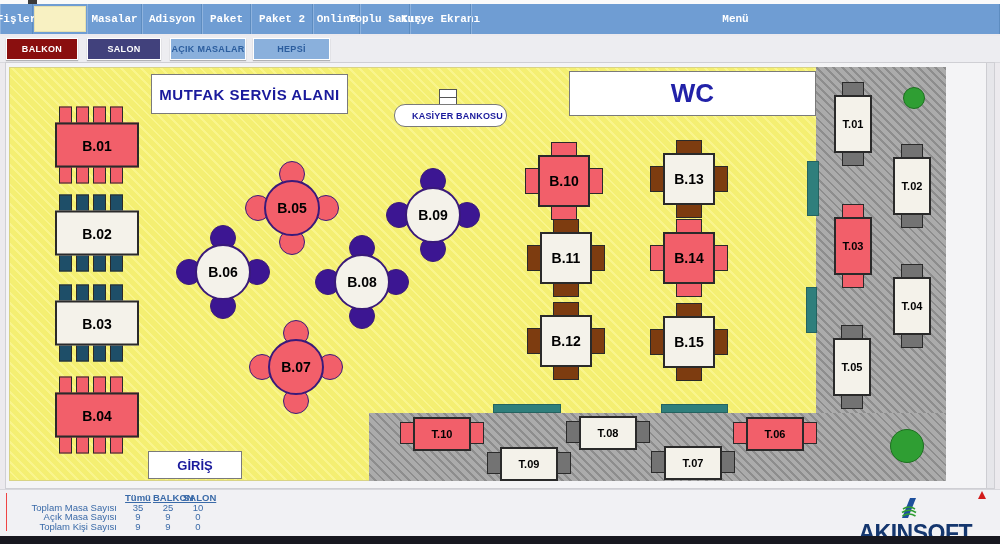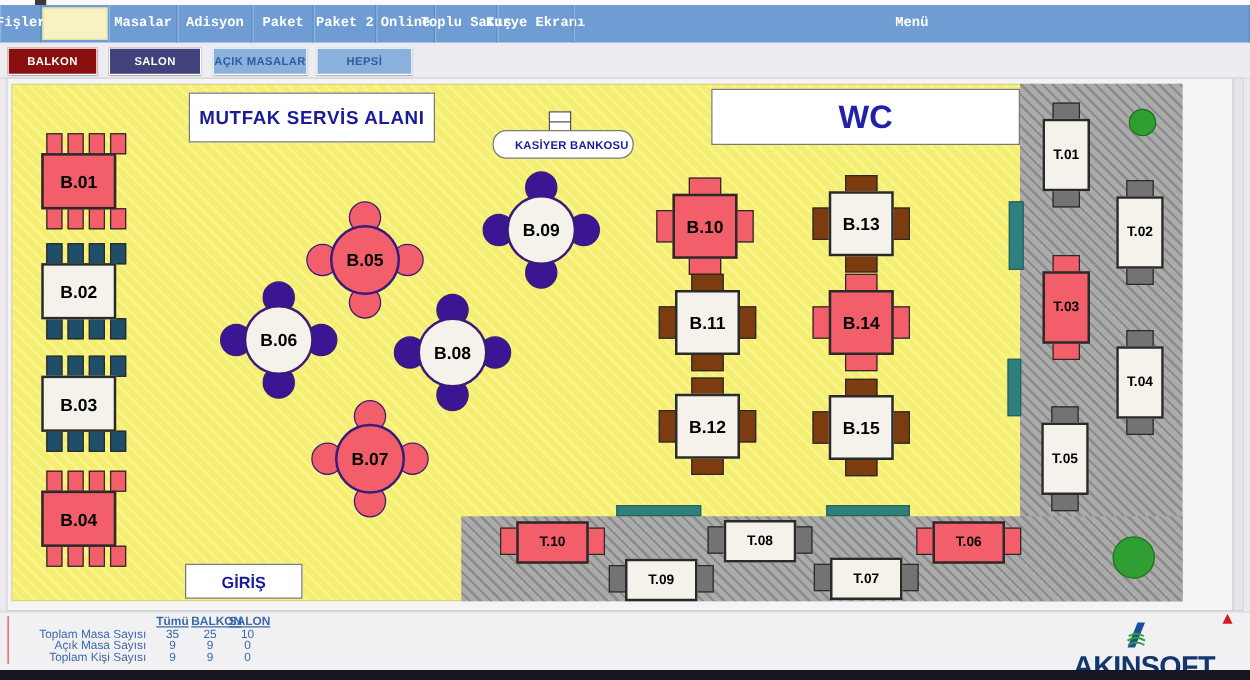--- a/index.html
+++ b/index.html
@@ -30,7 +30,7 @@
     font-family:"Liberation Sans", sans-serif; font-size:11px; padding:0 3px;
   }
   .w-fis { width:33px; } .w-mas { width:55px; } .w-adi { width:60px; }
-  .w-pak { width:49px; } .w-pk2 { width:50px; } .w-onl { width:47px; }
+  .w-pak { width:49px; } .w-pk2 { width:62px; } .w-onl { width:47px; }
   .w-top { width:50px; } .w-kur { width:61px; }
   .w-menu { flex:1; border-right:none; }
 

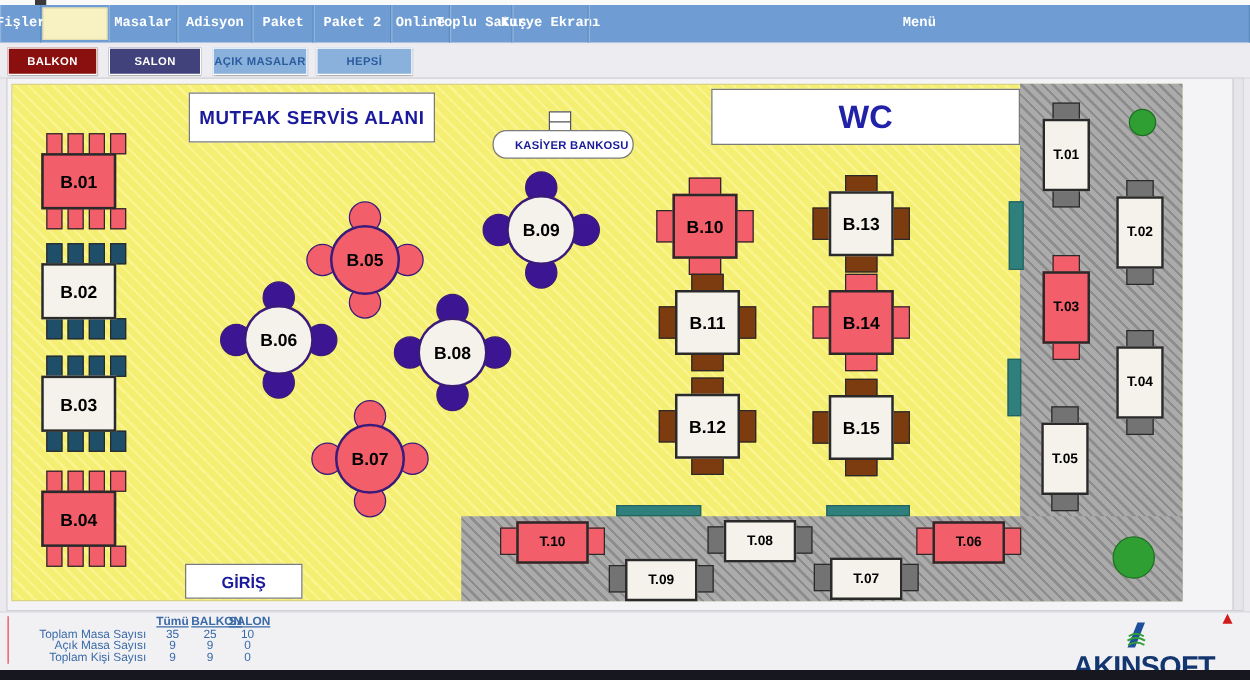--- a/index.html
+++ b/index.html
@@ -106,7 +106,7 @@
   }
   .tbl .chair { position:absolute; background:var(--cc); border:1px solid #2a2a2a; z-index:1; }
 
-  .rect8 { width:60px; height:45px; } .rect8 .surface { font-size:14px; }
+  .rect8 { width:84px; height:45px;margin-left:34px; } .rect8 .surface { font-size:14px; }
   .rect8 .chair { width:13px; height:17px; }
   .rect8 .c0{left:4px;top:-16px;} .rect8 .c1{left:21px;top:-16px;} .rect8 .c2{left:38px;top:-16px;} .rect8 .c3{left:55px;top:-16px;}
   .rect8 .c4{left:4px;bottom:-16px;} .rect8 .c5{left:21px;bottom:-16px;} .rect8 .c6{left:38px;bottom:-16px;} .rect8 .c7{left:55px;bottom:-16px;}

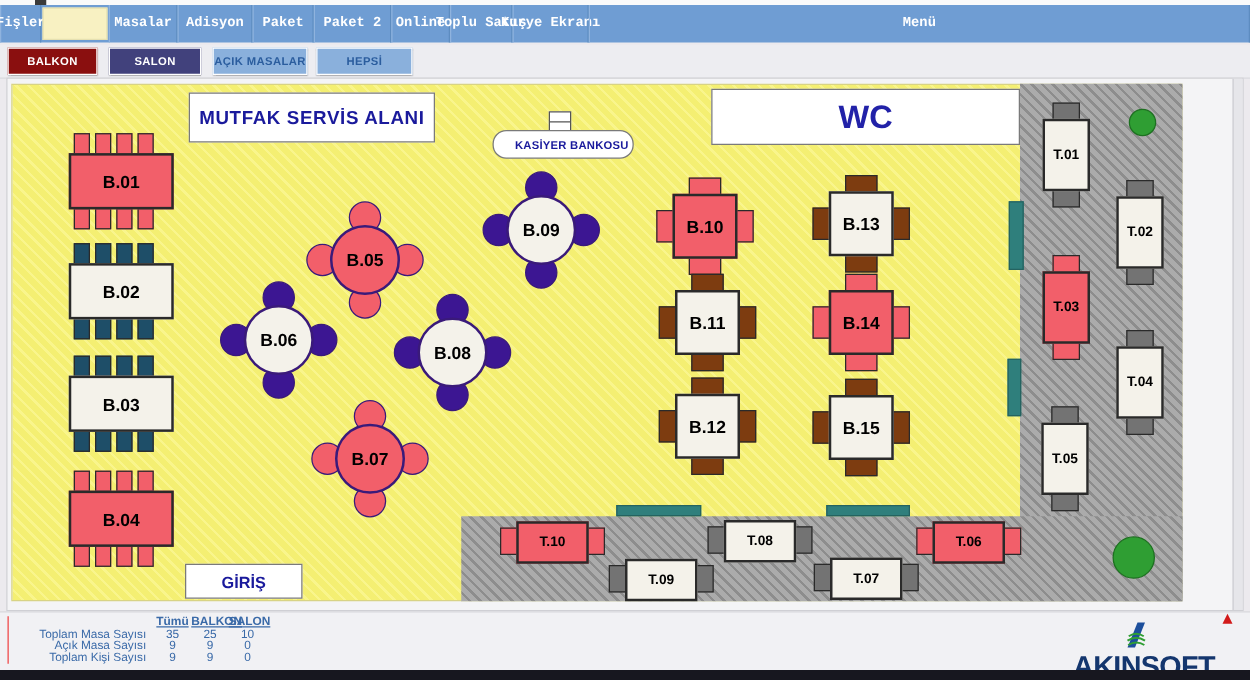--- a/index.html
+++ b/index.html
@@ -278,7 +278,7 @@
         <div class="chair c3"></div>
         <div class="surface">B.08</div>
       </div>
-      <div class="tbl round4" style="left: 427px; top: 121px; --tc: #f4f2ea; --cc: #3c1692;">
+      <div class="tbl round4" style="left: 427px; top: 152px; --tc: #f4f2ea; --cc: #3c1692;">
         <div class="chair c0"></div>
         <div class="chair c1"></div>
         <div class="chair c2"></div>

